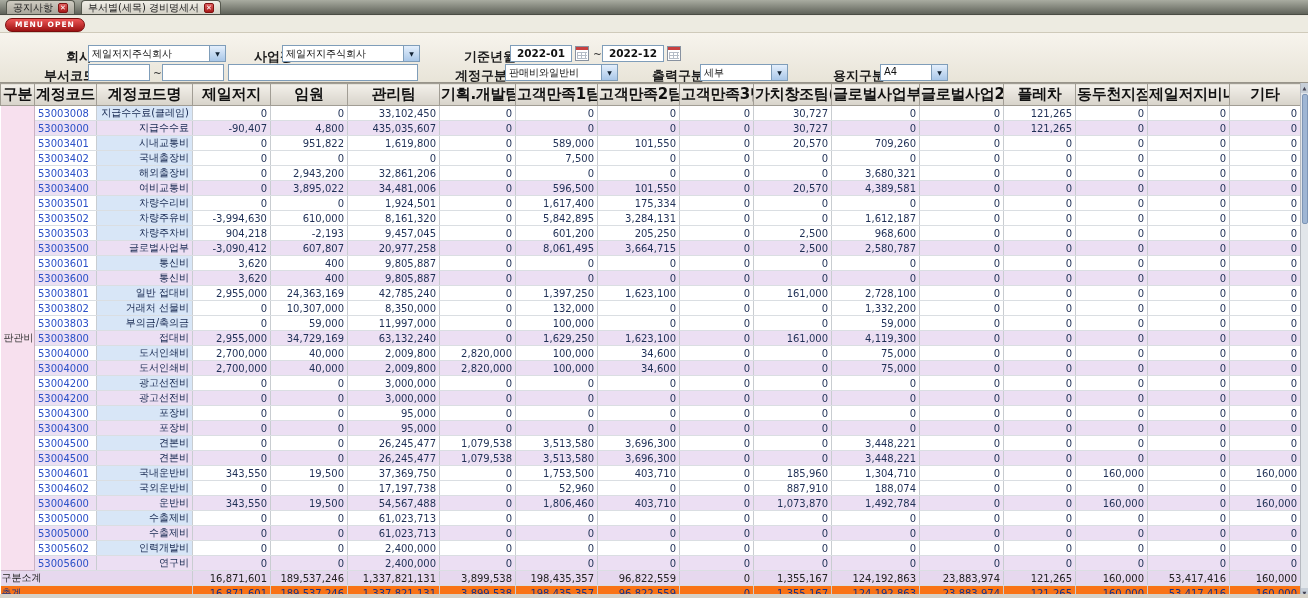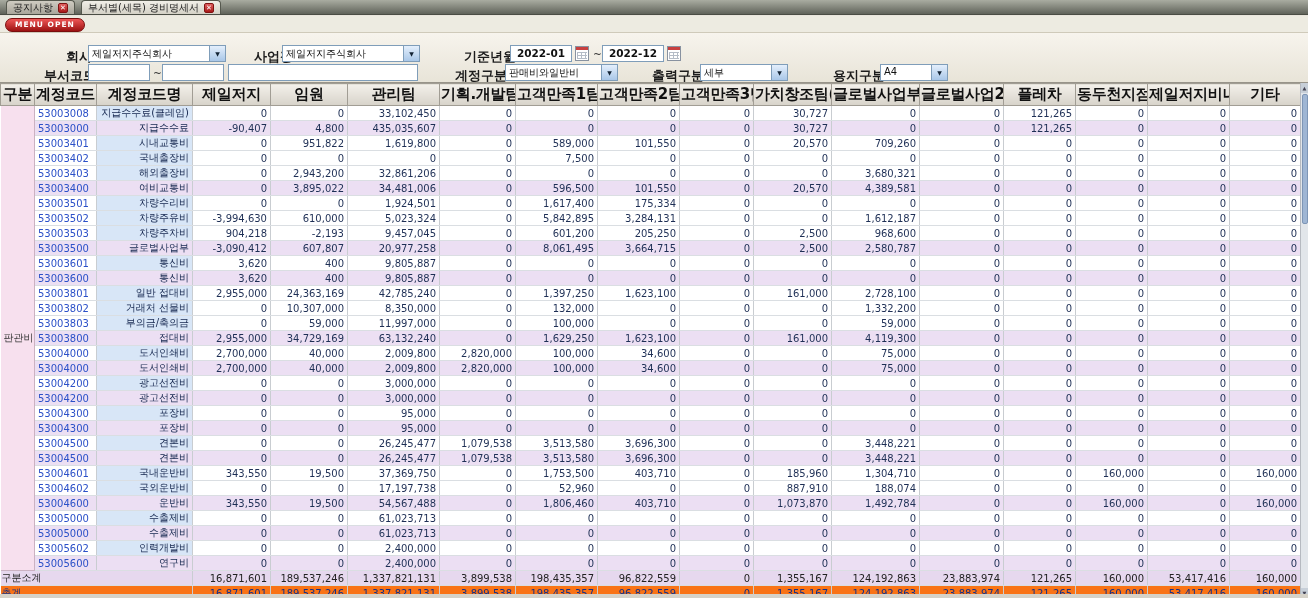--- a/index.html
+++ b/index.html
@@ -285,7 +285,7 @@
         <td class="name">차량주유비</td>
         <td class="num">-3,994,630</td>
         <td class="num">610,000</td>
-        <td class="num">5,023,324</td>
+        <td class="num">8,161,320</td>
         <td class="num">0</td>
         <td class="num">5,842,895</td>
         <td class="num">3,284,131</td>

